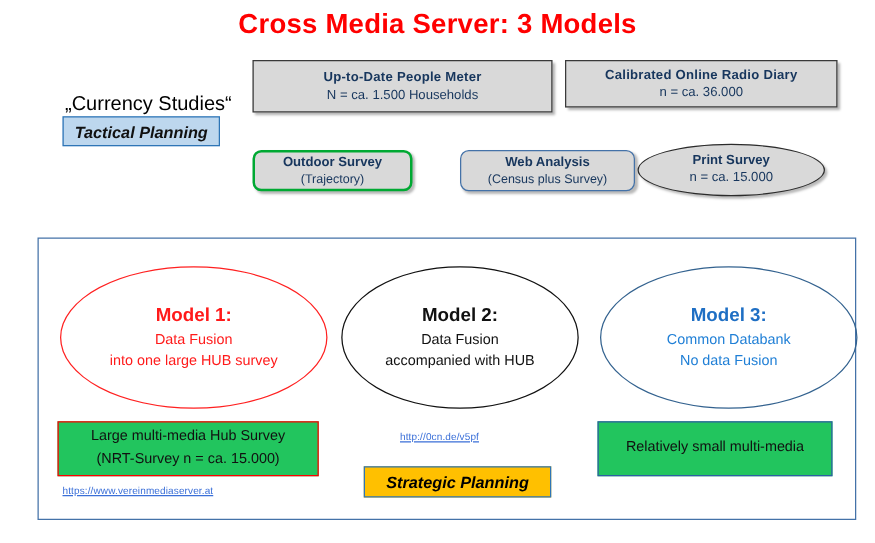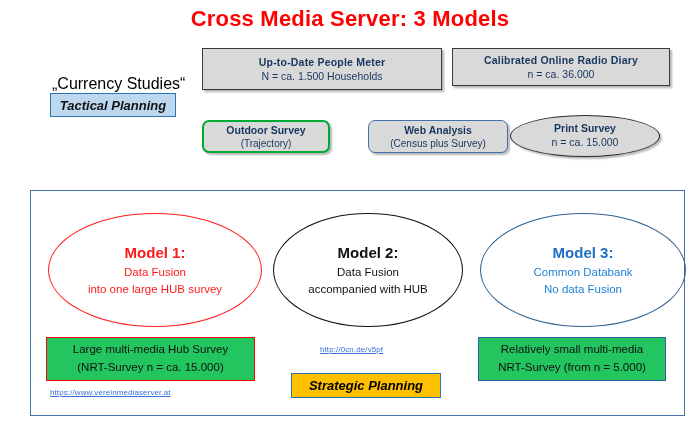--- a/index.html
+++ b/index.html
@@ -202,7 +202,6 @@
 
   <div class="abs outbox" id="small-box">
     <div class="ln">Relatively small multi-media</div>
-    <div class="ln">NRT-Survey (from n = 5.000)</div>
   </div>
 
   <div class="abs link" id="hub-link">https://www.vereinmediaserver.at</div>

